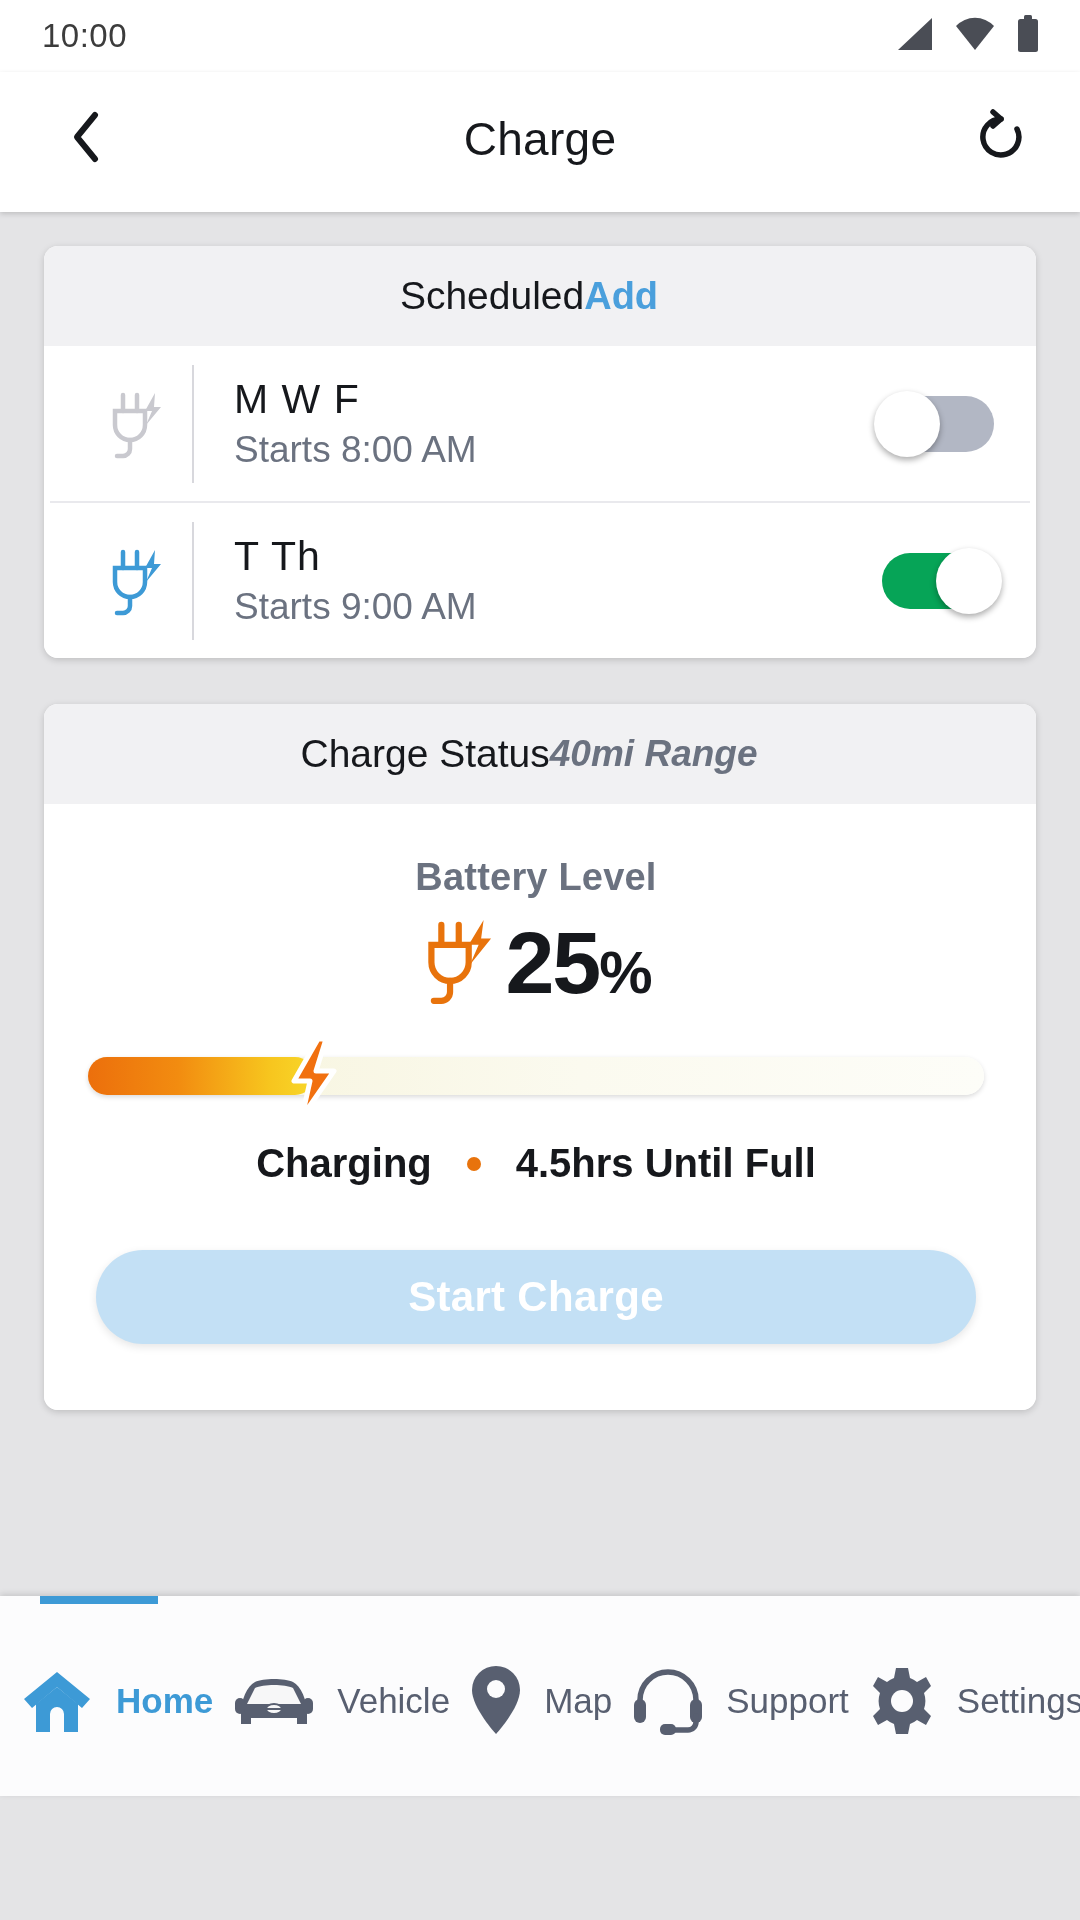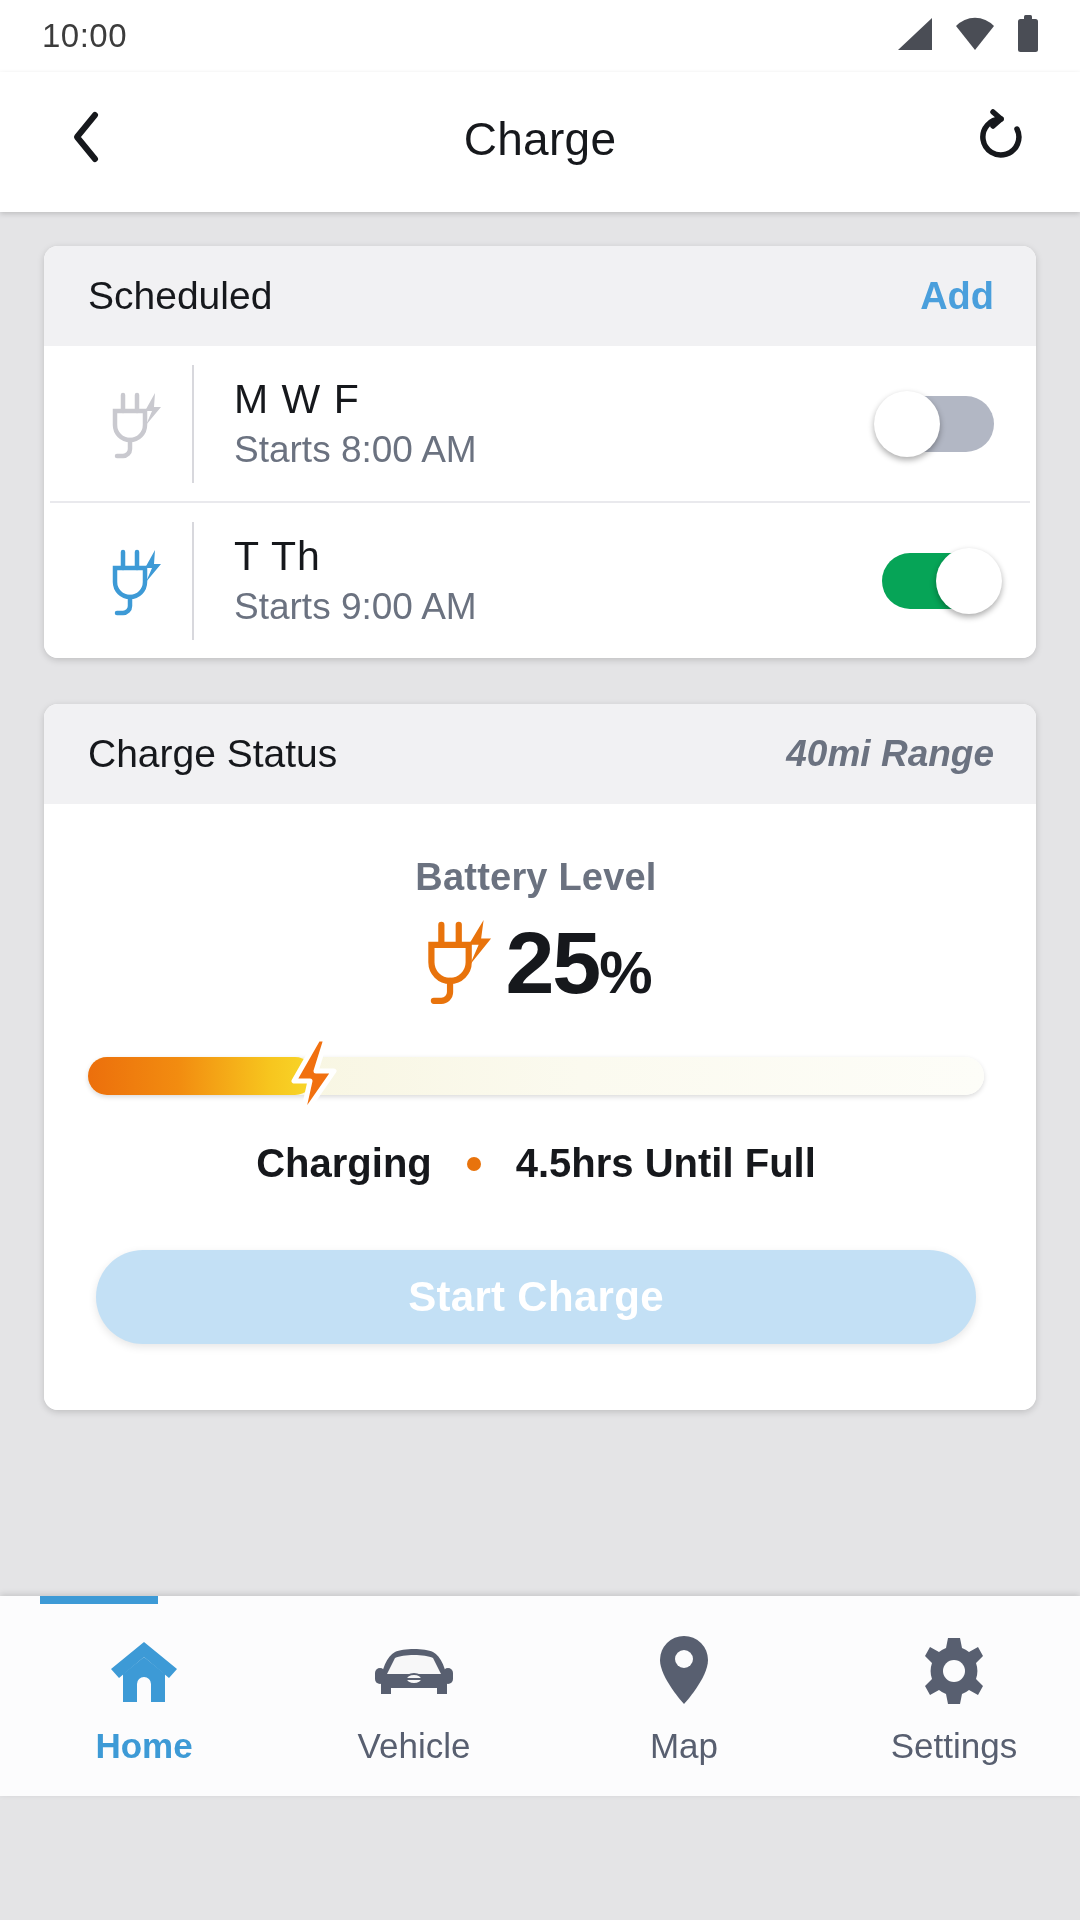--- a/index.html
+++ b/index.html
@@ -44,8 +44,8 @@
   }
   .card-head {
     background:#f1f1f3; height:100px;
-    display:flex; align-items:center; justify-content:space-between;
-    padding:0 42px 0 44px;
+    display:flex; align-items:center; justify-content:center;
+    padding:0 42px 0 20px;
   }
   .card-head-title { font-size:39px; color:#16181c; }
   .card-head-action { font-size:38px; color:#4a9fdc; font-weight:700; }

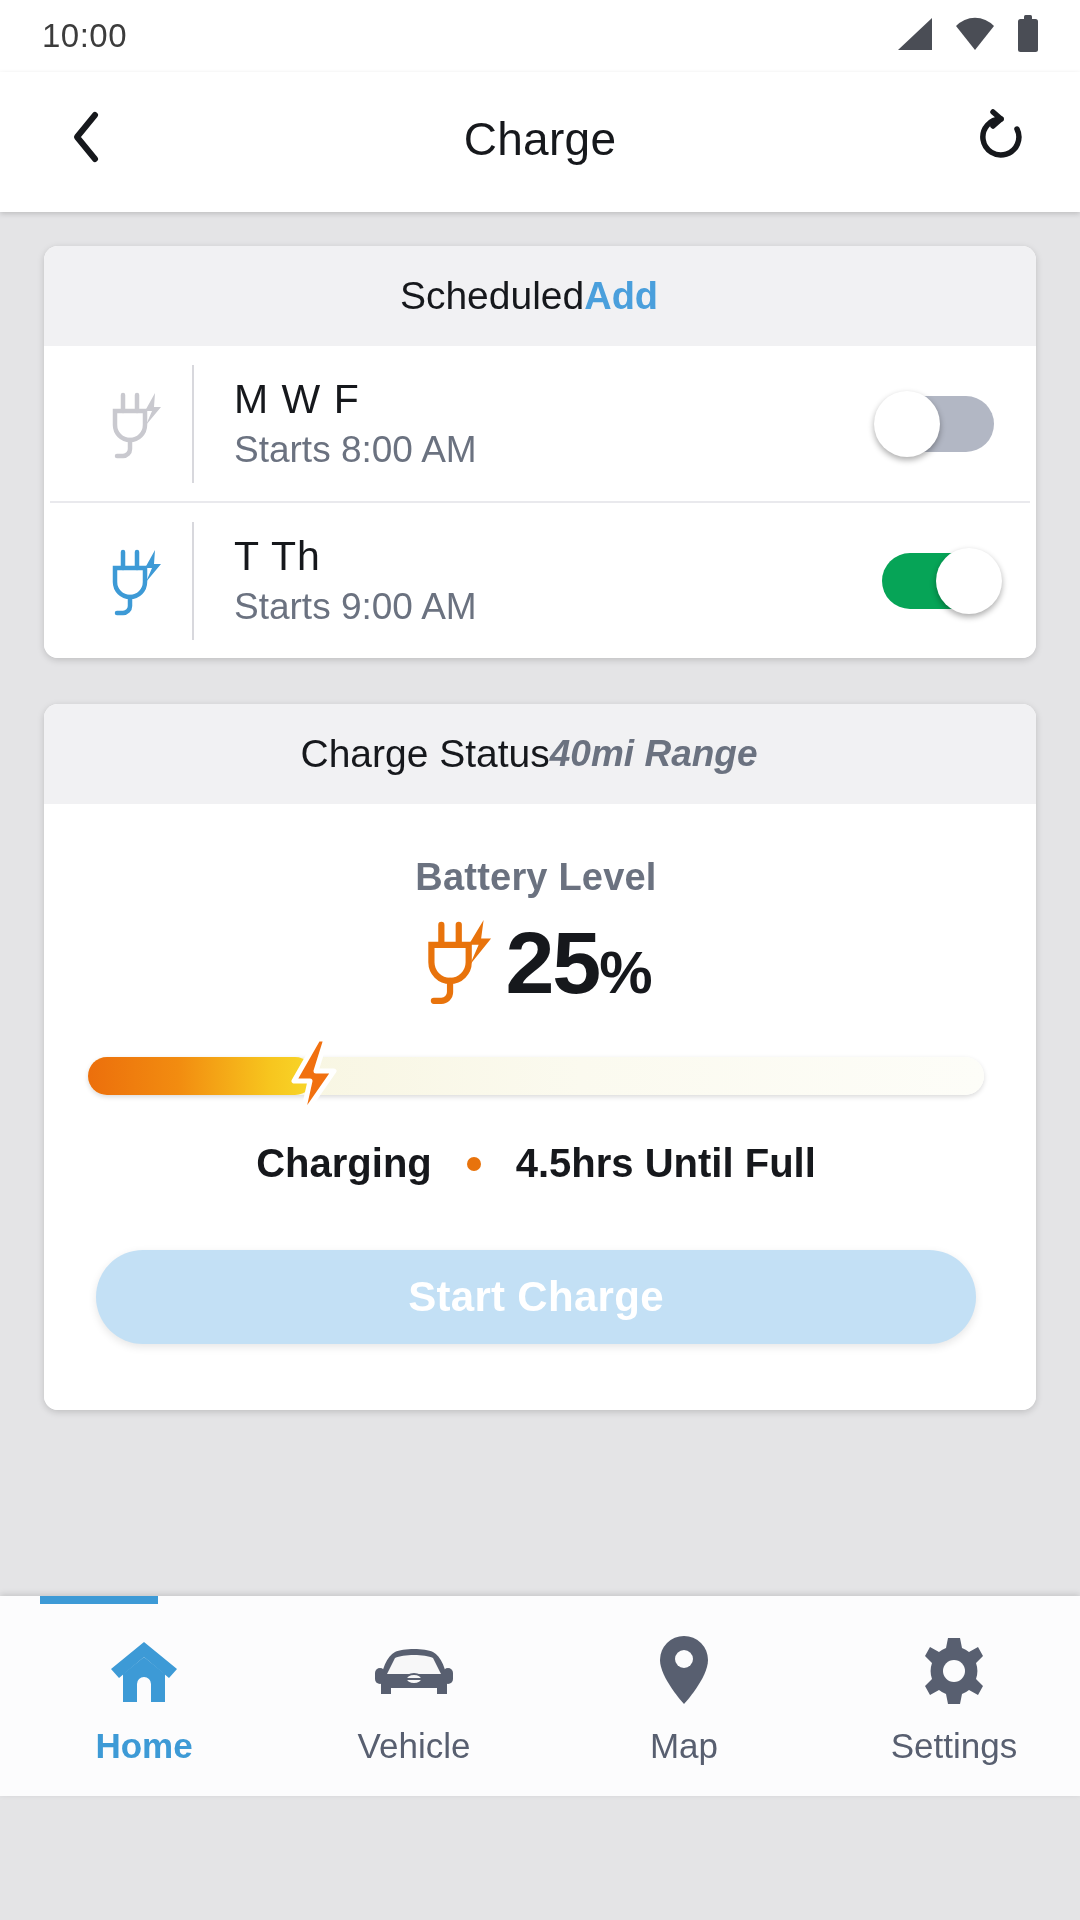--- a/index.html
+++ b/index.html
@@ -110,7 +110,7 @@
     flex:0 0 200px; background:#fcfcfd; display:flex; position:relative;
     box-shadow:0 -2px 6px rgba(0,0,0,.13);
   }
-  .navitem { flex:1 1 0; display:flex; flex-direction:column; align-items:center; justify-content:center;
+  .navitem { flex:1 1 0; display:flex; flex-direction:row; align-items:center; justify-content:center;
              gap:20px; position:relative; padding-top:10px;padding-left:18px; }
   .navitem .navlabel { font-size:35px; color:#585f70; }
   .navitem.active .navlabel { color:#3d9ad6; font-weight:700; }

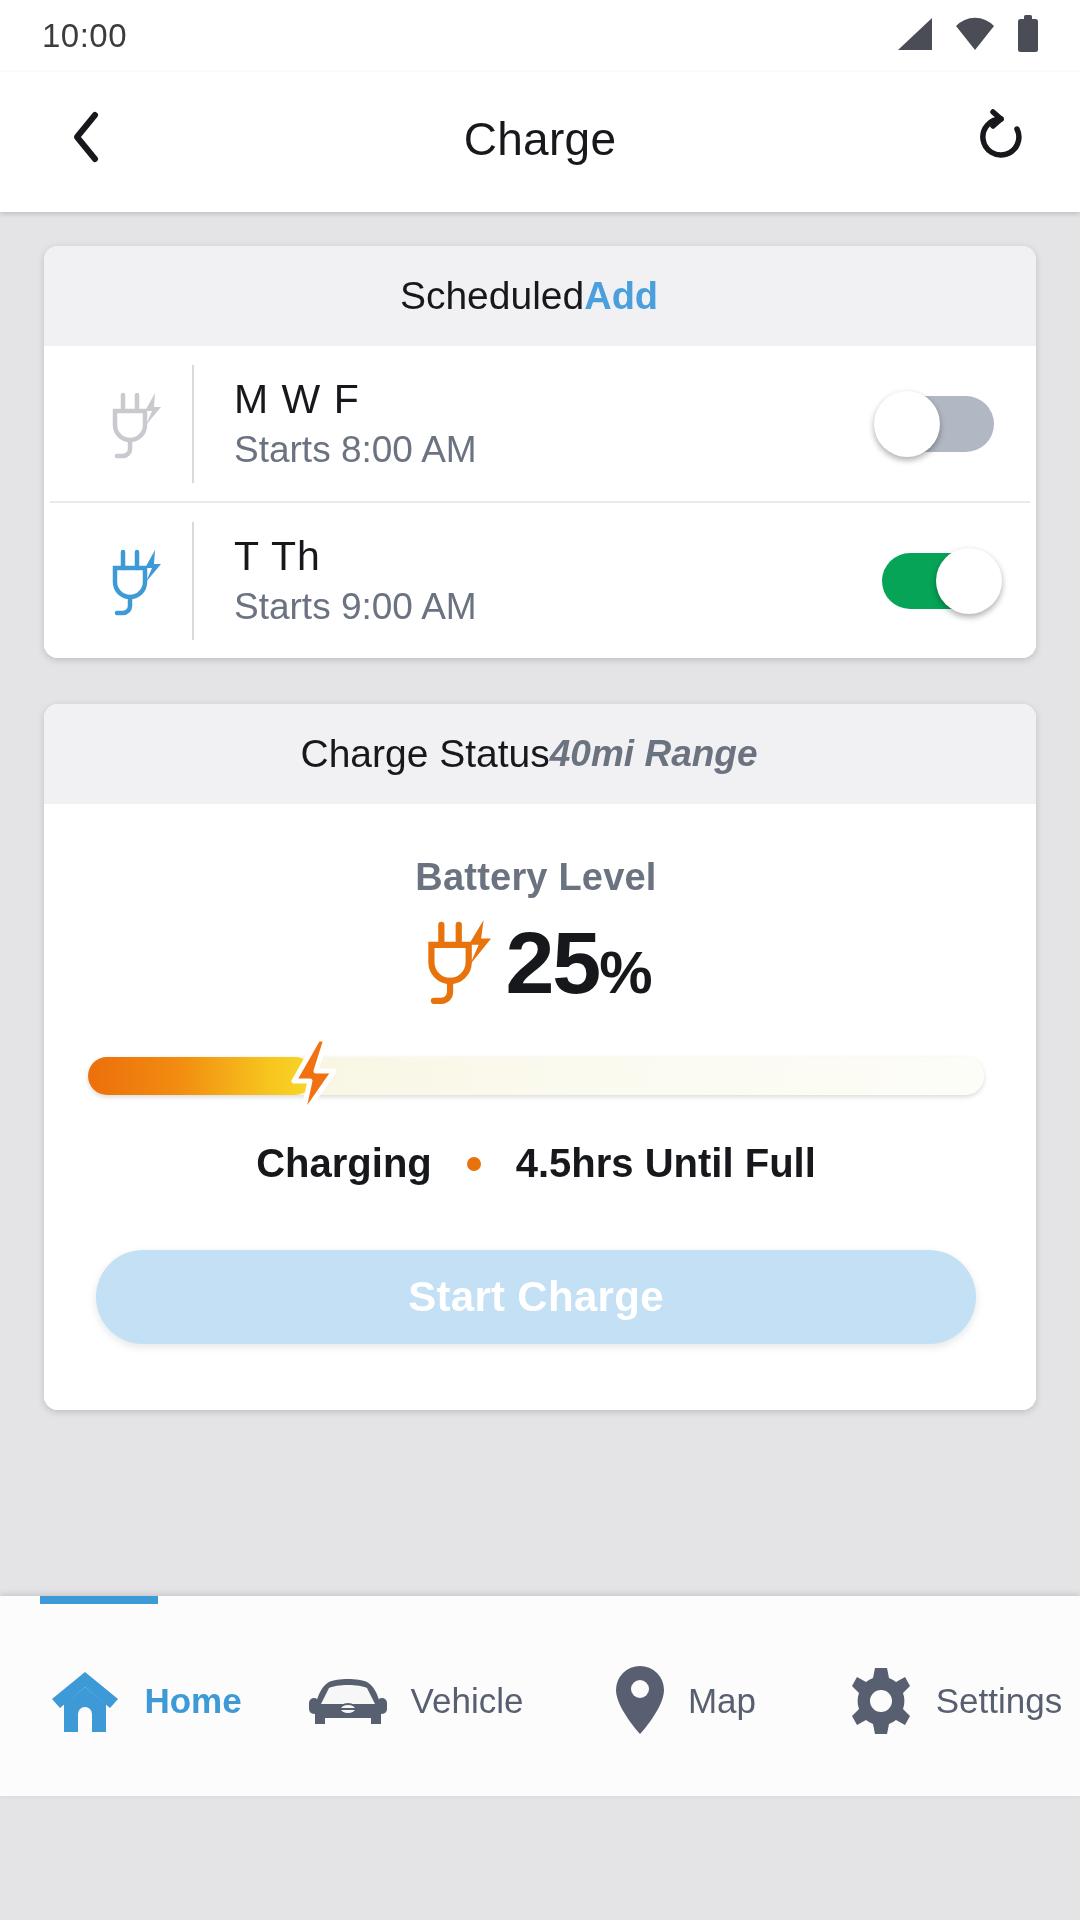--- a/index.html
+++ b/index.html
@@ -301,6 +301,18 @@
       <div class="navlabel">Map</div>
     </div>
 
+    <div class="navitem">
+      <div class="navicon">
+        <svg width="76" height="70" viewBox="0 0 76 70">
+          <path d="M10 42 L10 34 A28 28 0 0 1 66 34 L66 42" fill="none" stroke="#585f70" stroke-width="5.5" stroke-linecap="round"></path>
+          <rect x="4" y="33" width="12" height="24" rx="6" fill="#585f70"></rect>
+          <rect x="60" y="33" width="12" height="24" rx="6" fill="#585f70"></rect>
+          <path d="M66 50 L66 56 A8 8 0 0 1 58 64 L44 64" fill="none" stroke="#585f70" stroke-width="5.5" stroke-linecap="round"></path>
+          <rect x="30" y="58" width="16" height="11" rx="5" fill="#585f70"></rect>
+        </svg>
+      </div>
+      <div class="navlabel">Support</div>
+    </div>
 
     <div class="navitem">
       <div class="navicon">

